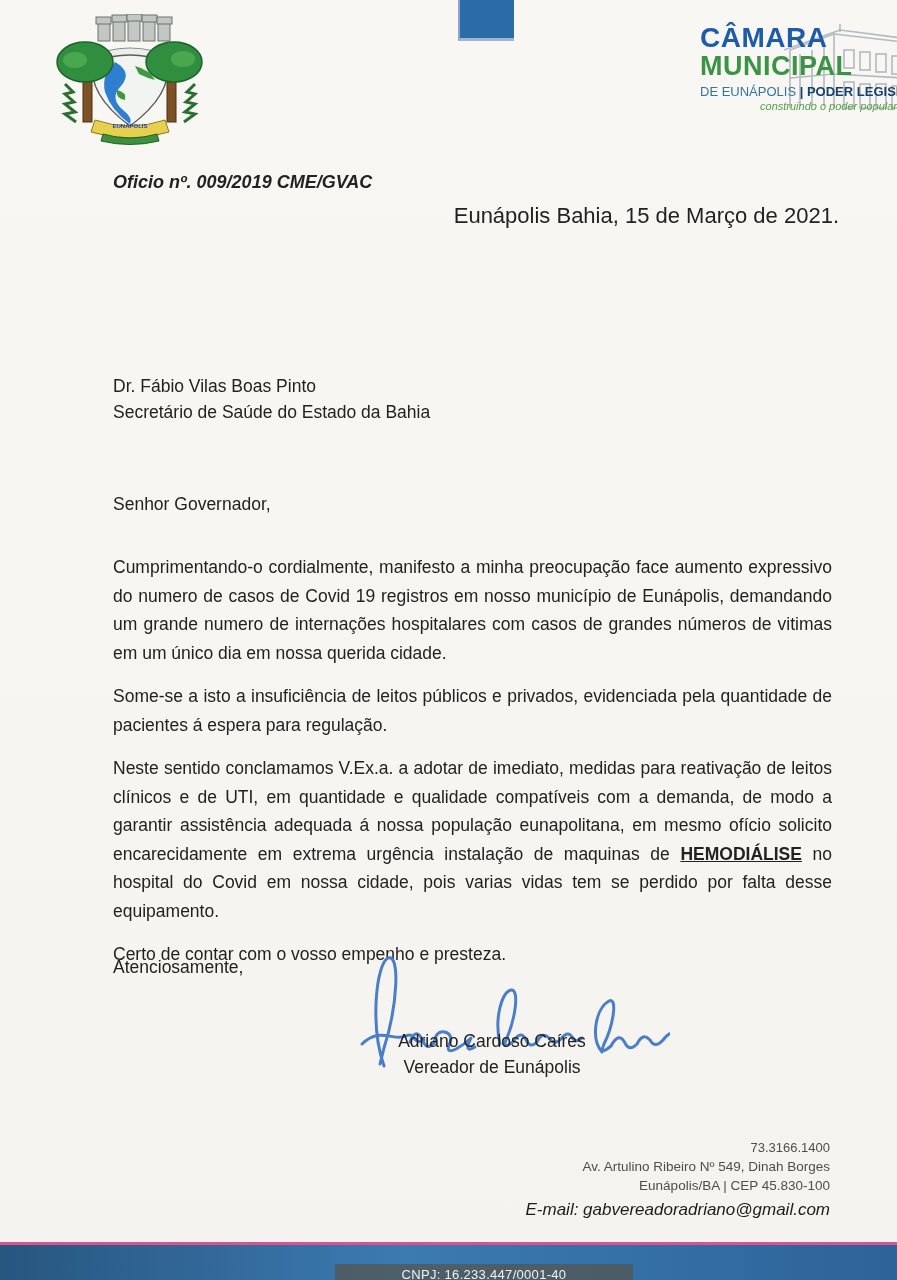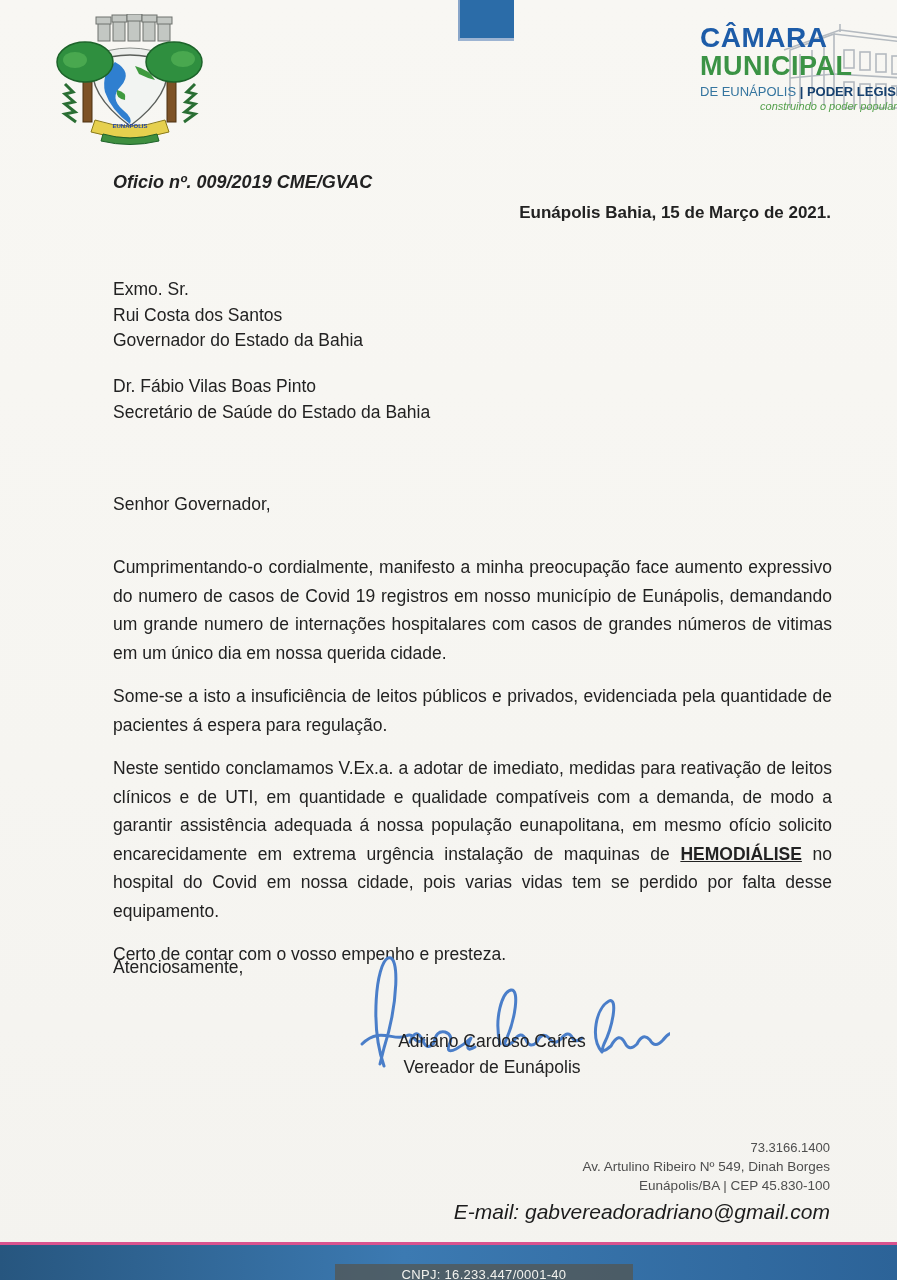--- a/index.html
+++ b/index.html
@@ -30,7 +30,7 @@
   .logo .tagline{position:relative;font-style:italic;font-size:11px;margin-top:1px;text-align:right;white-space:nowrap;}
   
   .ref-line{position:absolute;left:113px;top:172px;font-weight:bold;font-style:italic;font-size:18px;}
-  .date-line{position:absolute;left:113px;top:203px;width:718px;text-align:right;font-size:17px;font-weight:bold;}
+  .date-line{position:absolute;left:121px;top:203px;width:718px;text-align:right;font-size:22px;}
   .recipient{position:absolute;left:113px;top:277px;font-size:17.5px;line-height:25.5px;}
   .cc{position:absolute;left:113px;top:374px;font-size:17.5px;line-height:25.5px;}
   .salutation{position:absolute;left:113px;top:494px;font-size:17.5px;}

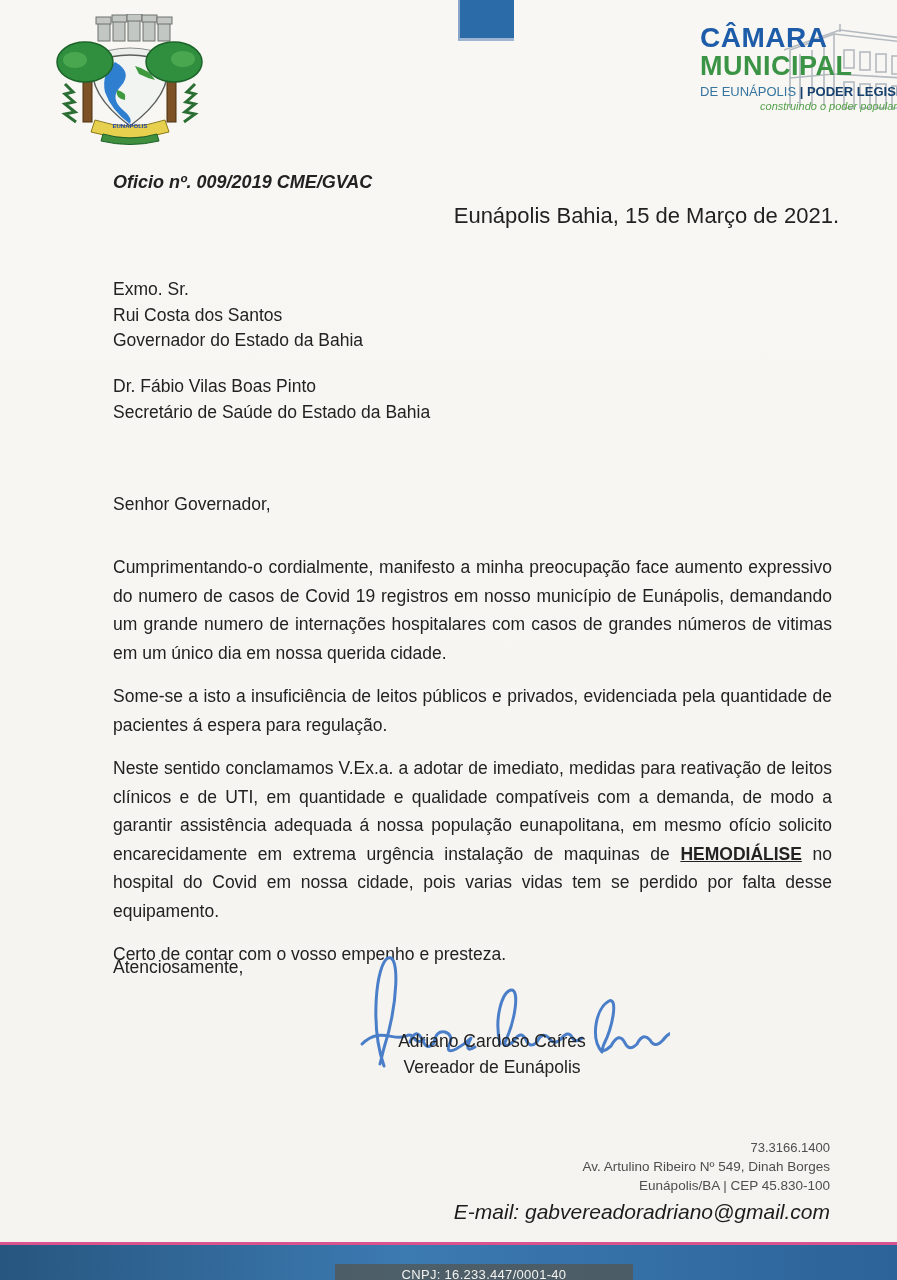--- a/index.html
+++ b/index.html
@@ -132,11 +132,6 @@
   <div class="ref-line">Oficio nº. 009/2019 CME/GVAC</div>
   <div class="date-line">Eunápolis Bahia, 15 de Março de 2021.</div>
 
-  <div class="recipient">
-    <div>Exmo. Sr.</div>
-    <div>Rui Costa dos Santos</div>
-    <div>Governador do Estado da Bahia</div>
-  </div>
 
   <div class="cc">
     <div>Dr. Fábio Vilas Boas Pinto</div>

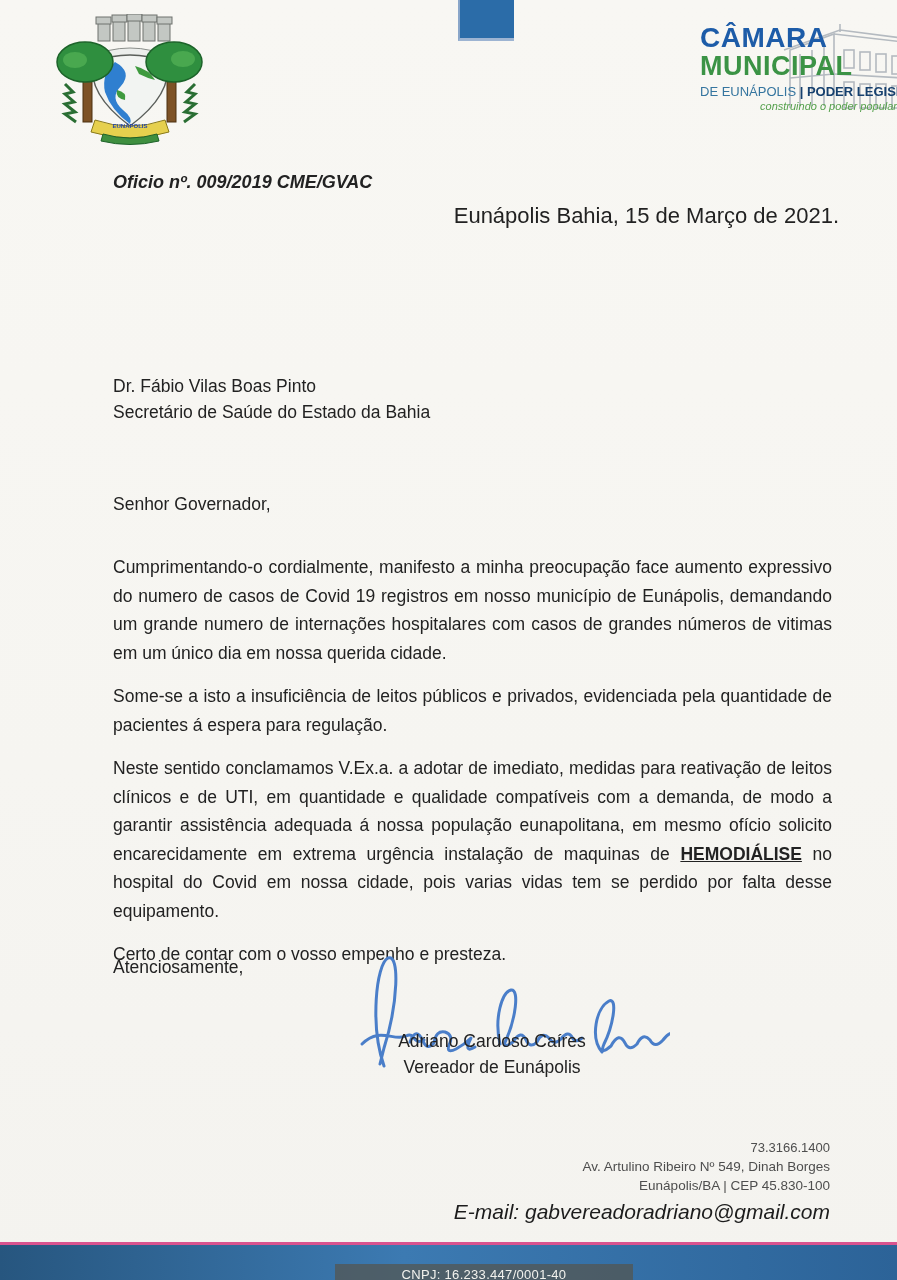--- a/index.html
+++ b/index.html
@@ -45,7 +45,7 @@
   .f-phone{position:absolute;left:400px;top:1140px;width:430px;text-align:right;font-size:13px;color:#4e4e4e;}
   .f-addr1{position:absolute;left:400px;top:1159px;width:430px;text-align:right;font-size:13.5px;color:#4e4e4e;}
   .f-addr2{position:absolute;left:400px;top:1178px;width:430px;text-align:right;font-size:13.5px;color:#4e4e4e;}
-  .f-email{position:absolute;left:400px;top:1200px;width:430px;text-align:right;font-style:italic;font-size:21px;color:#1c1c1c;}
+  .f-email{position:absolute;left:400px;top:1200px;width:430px;text-align:right;font-style:italic;font-size:17px;color:#1c1c1c;}
   .bar-pink{position:absolute;left:0;top:1242px;width:897px;height:3px;background:#d9538f;}
   .bar-blue{position:absolute;left:0;top:1245px;width:897px;height:35px;
     background:linear-gradient(90deg,#27567f 0%,#3c7ab2 40%,#366f a8 55%,#2c6398 100%);

